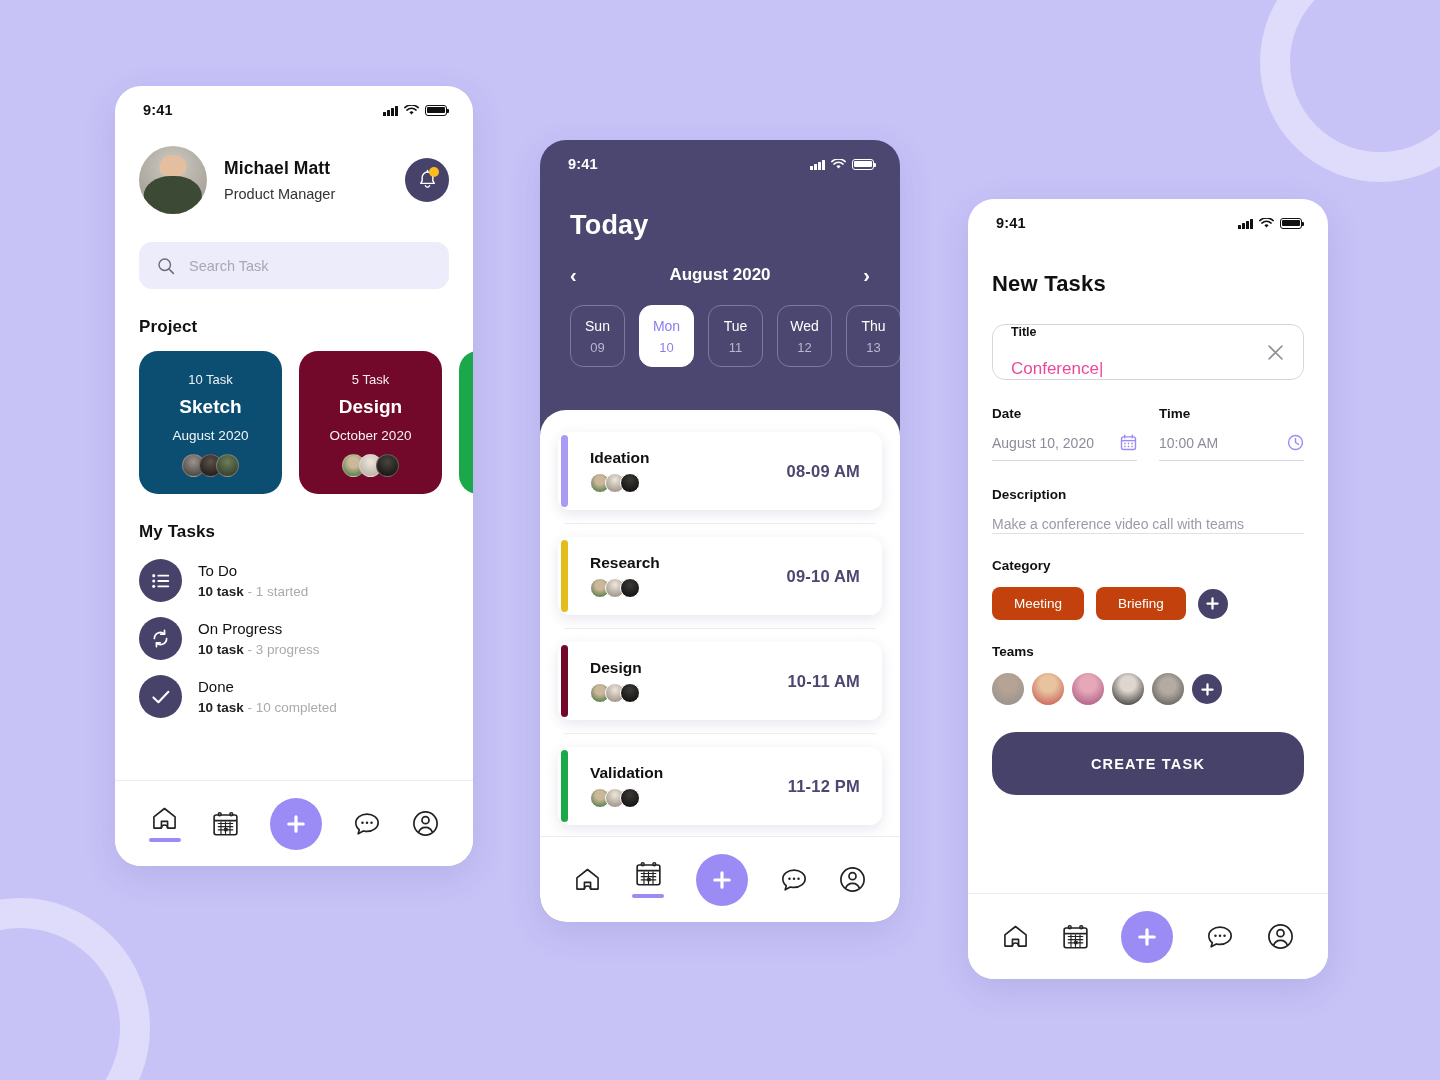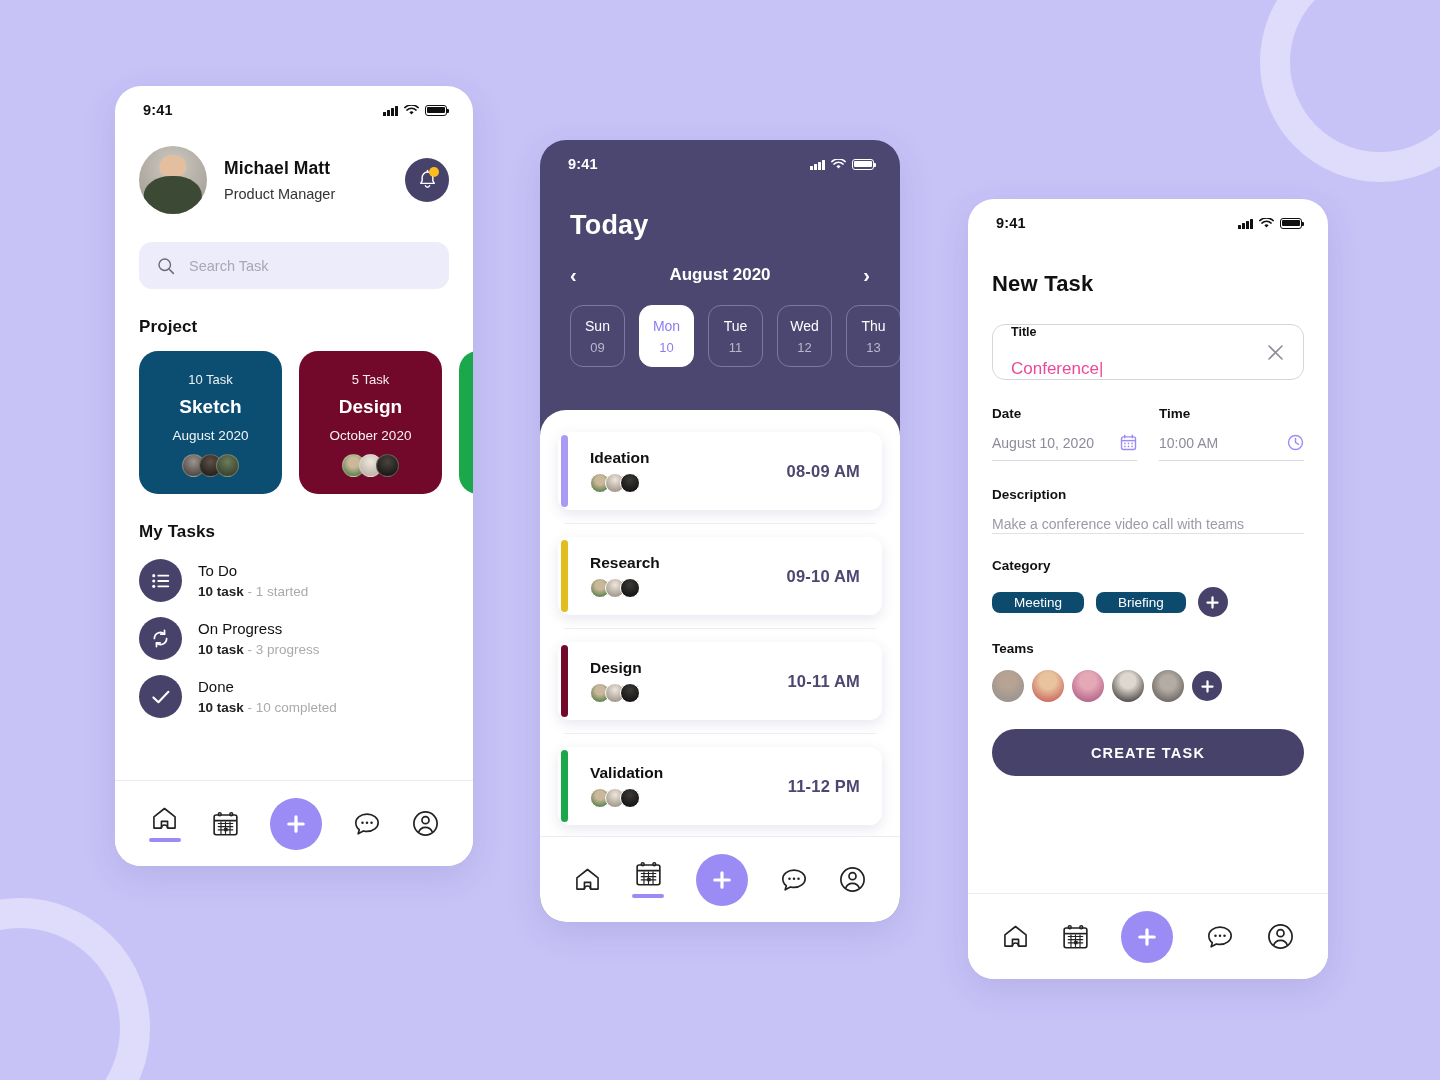--- a/index.html
+++ b/index.html
@@ -527,7 +527,7 @@
   </div>
 
   <div class="body">
-    <div class="nt-title">New Task</div>
+    <div class="nt-title">New Tasks</div>
 
     <div class="title-box">
       <div class="col">

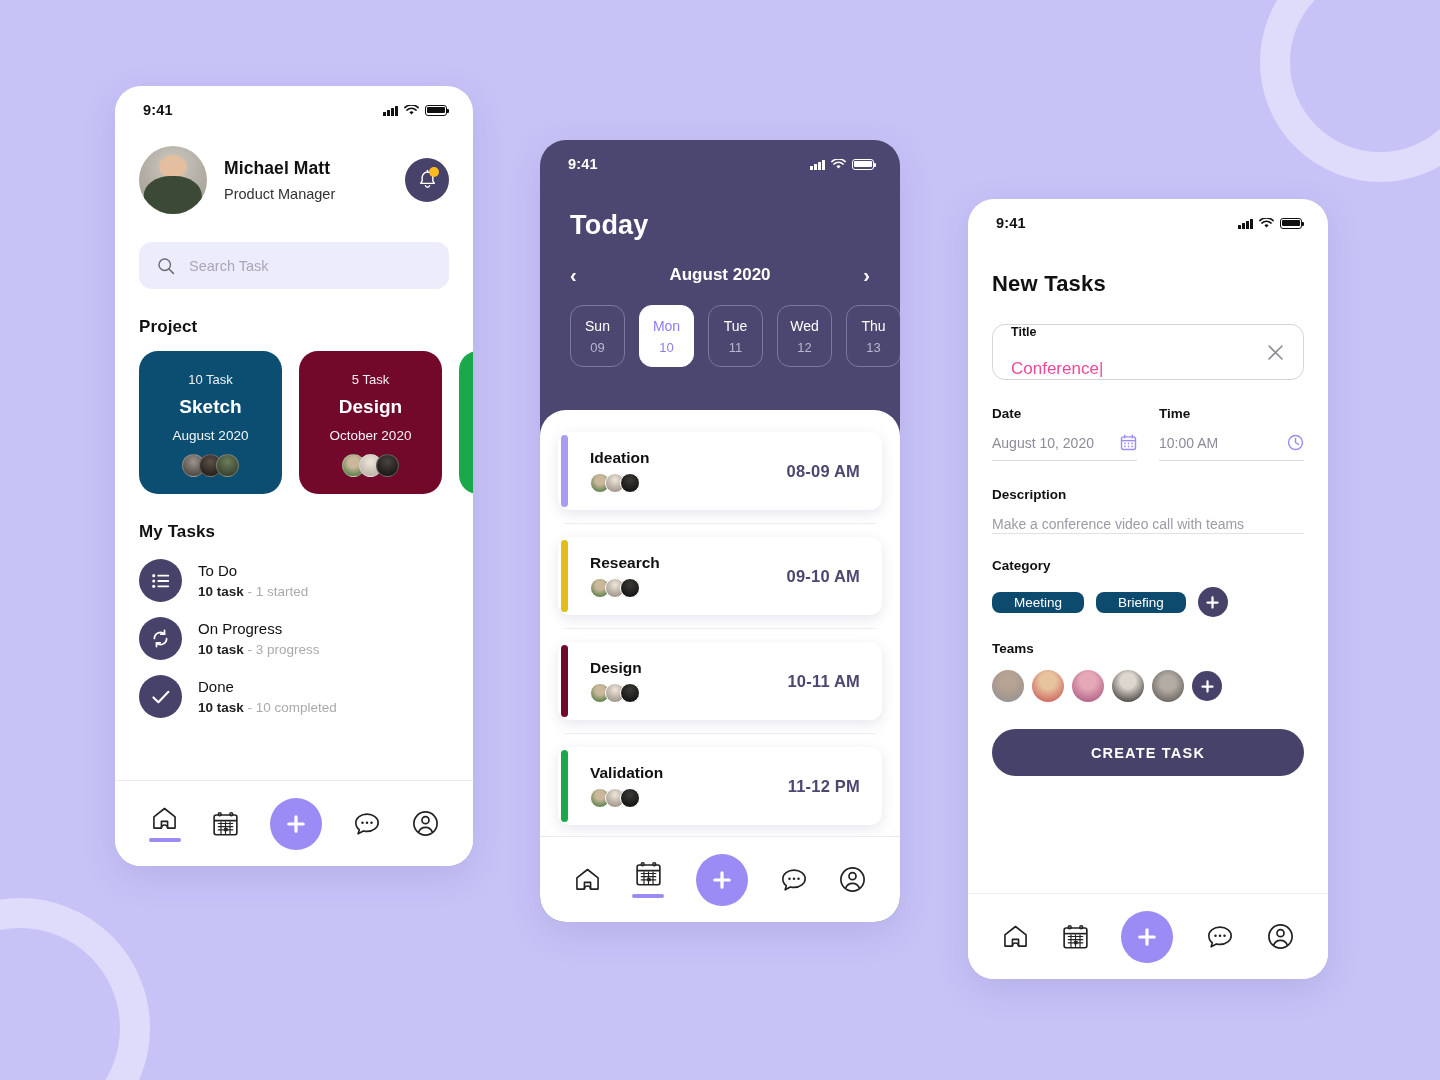--- a/index.html
+++ b/index.html
@@ -164,7 +164,7 @@
   .desc-val{font-size:14px;color:#9c9aa6;}
   .chips{display:flex;align-items:center;gap:12px;margin-top:14px;}
   .chip{
-    height:21px;padding:0 22px;border-radius:8px;background:#0c4a6e;color:#fff;
+    height:33px;padding:0 22px;border-radius:8px;background:#c2410c;color:#fff;
     font-size:13.5px;display:flex;align-items:center;
   }
   .plus-btn{width:30px;height:30px;border-radius:50%;background:#474269;flex:none;

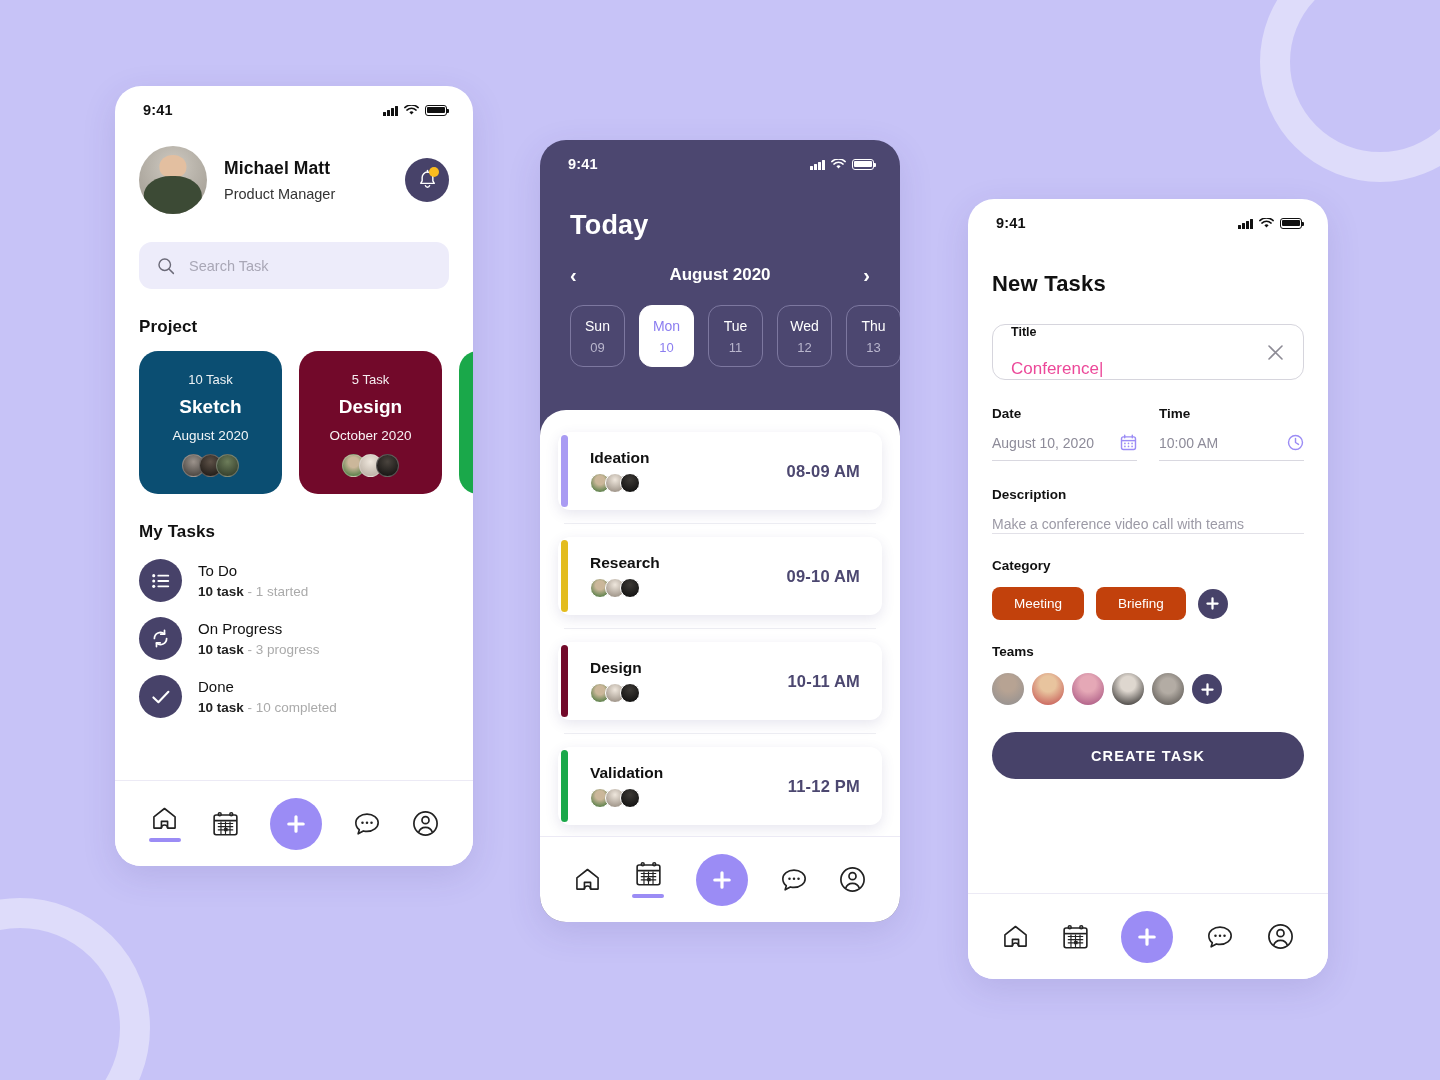--- a/index.html
+++ b/index.html
@@ -172,7 +172,7 @@
   .teams{display:flex;align-items:center;gap:8px;margin-top:14px;}
   .team-av{width:32px;height:32px;border-radius:50%;flex:none;}
   .cta{
-    margin-top:27px;height:47px;border-radius:24px;background:#474269;color:#fff;
+    margin-top:27px;height:63px;border-radius:24px;background:#474269;color:#fff;
     display:flex;align-items:center;justify-content:center;
     font-size:14.5px;font-weight:bold;letter-spacing:1.2px;
   }

